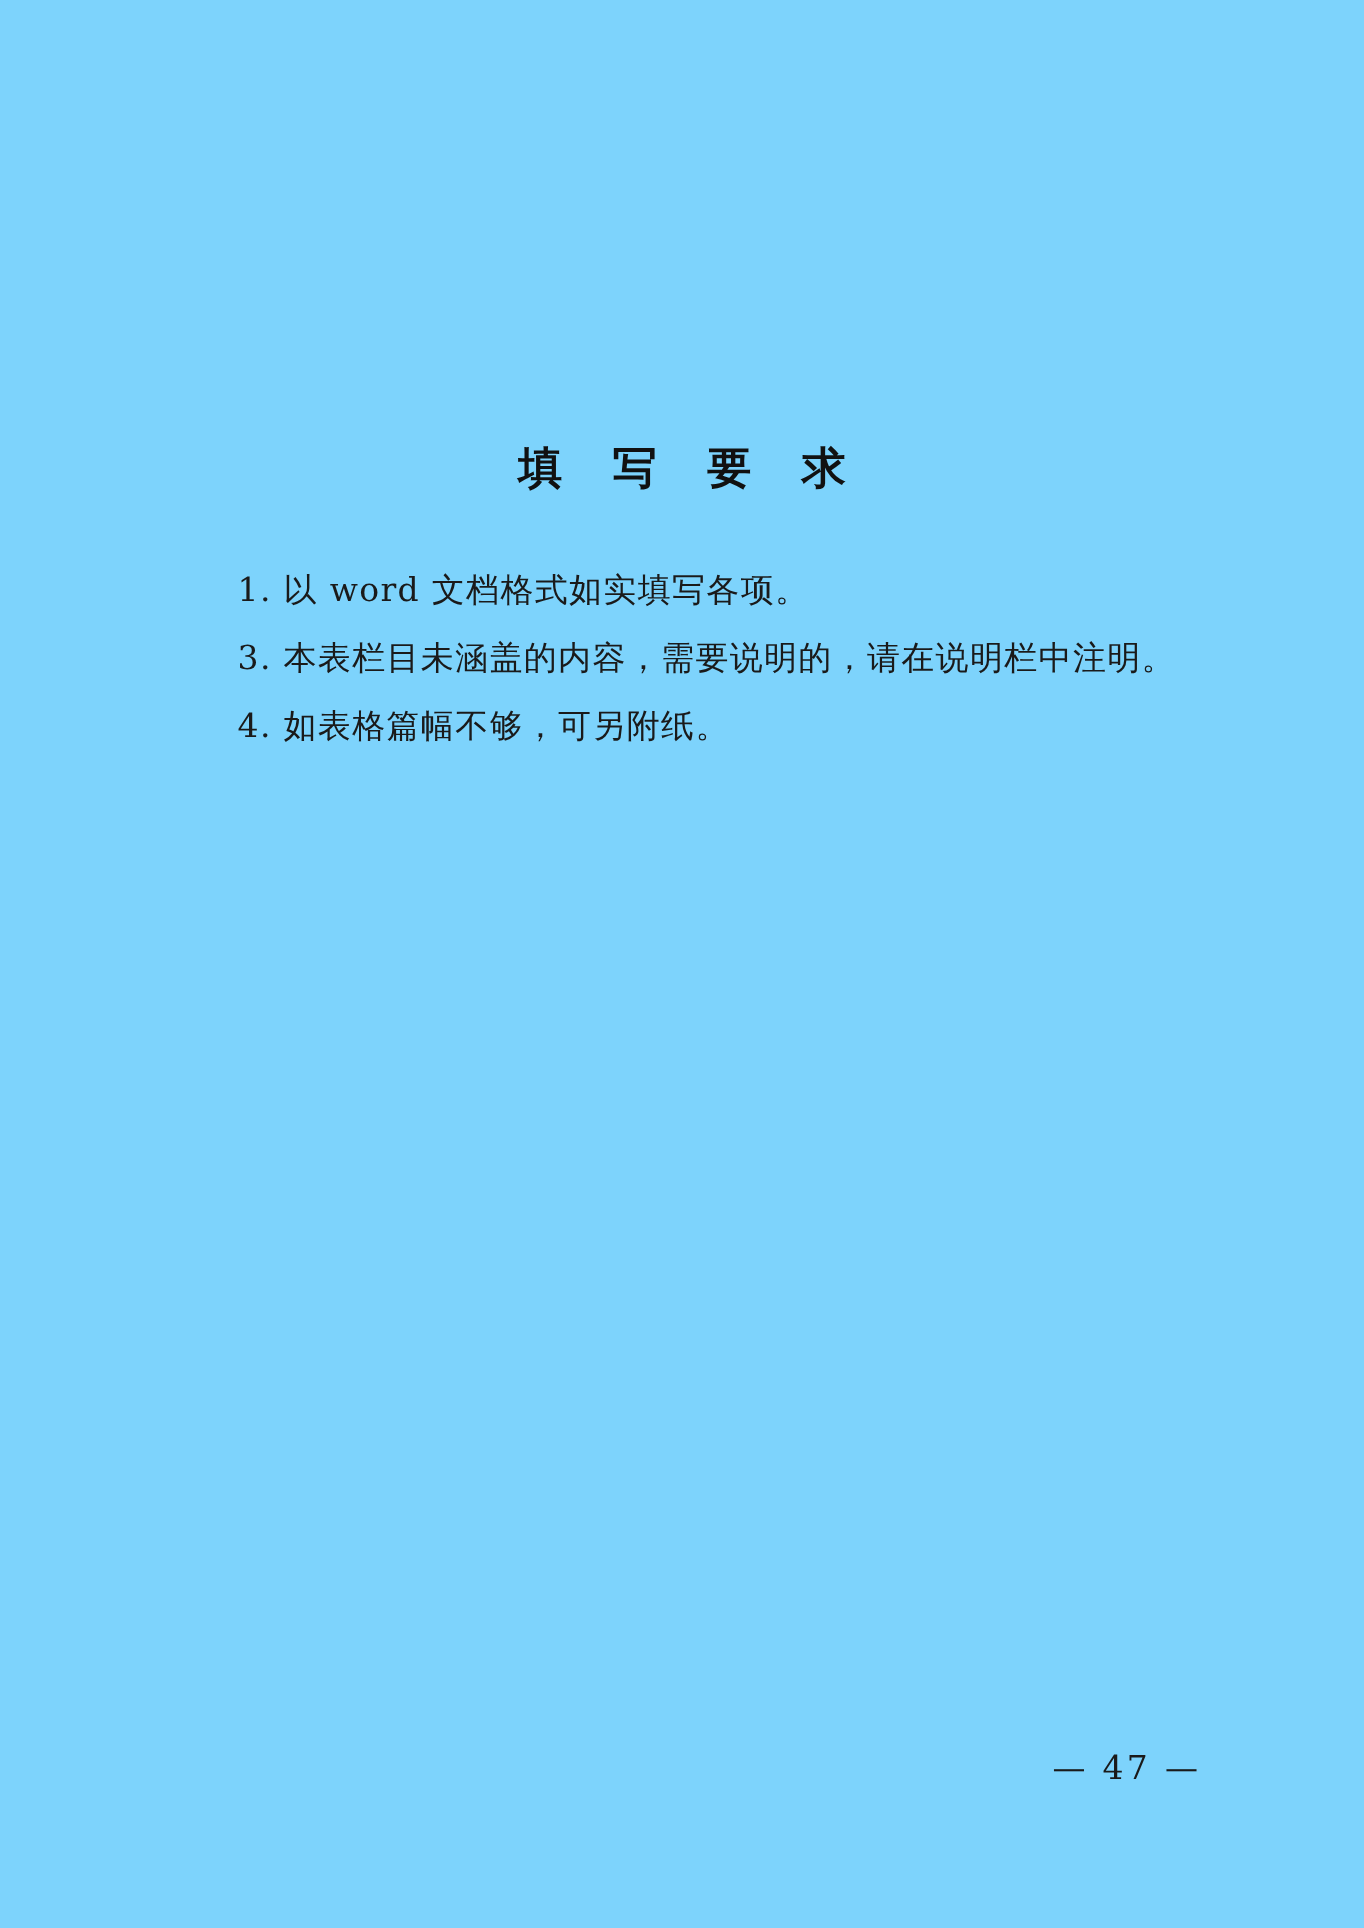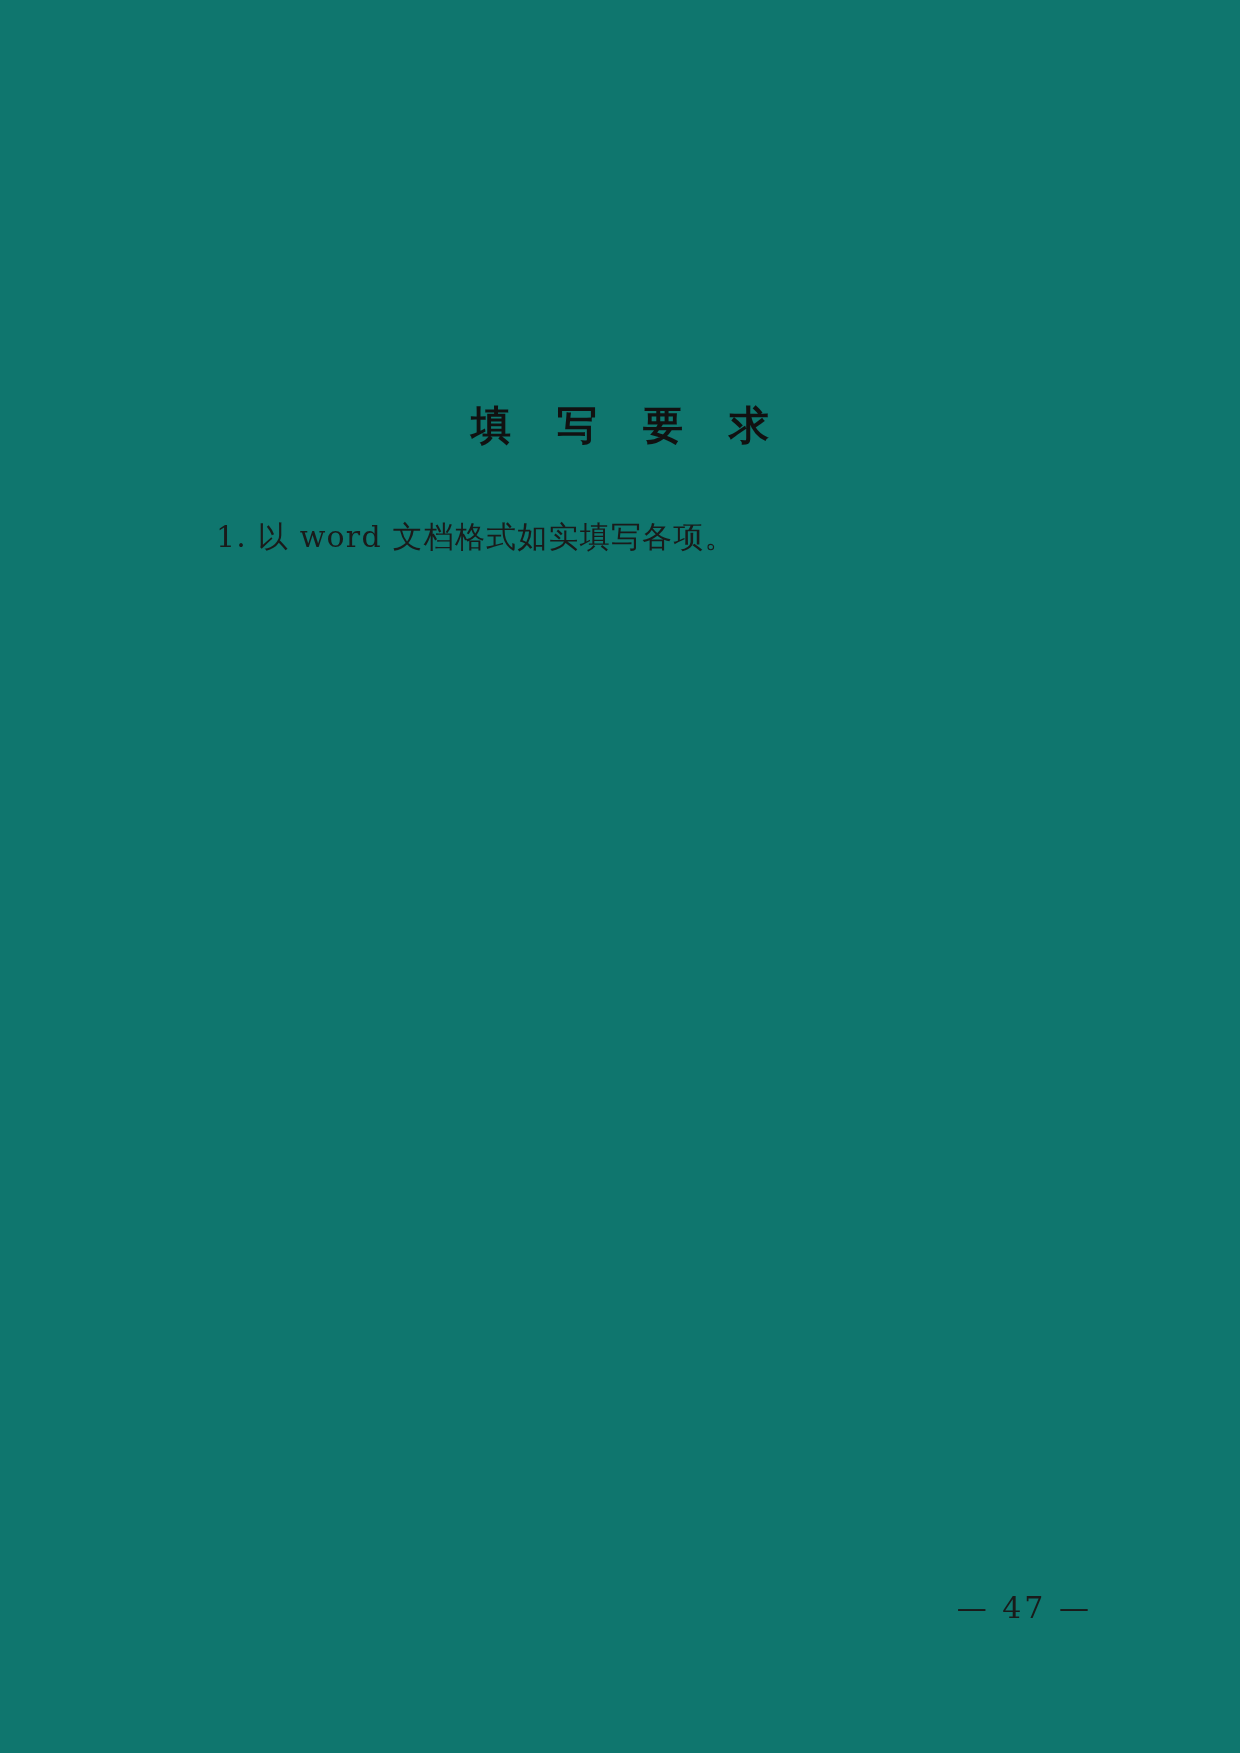--- a/index.html
+++ b/index.html
@@ -19,7 +19,7 @@
   .page {
     position: absolute;
     inset: 0;
-    background: #0f766e;
+    background: #7dd3fc;
   }
   .doc-title {
     position: absolute;

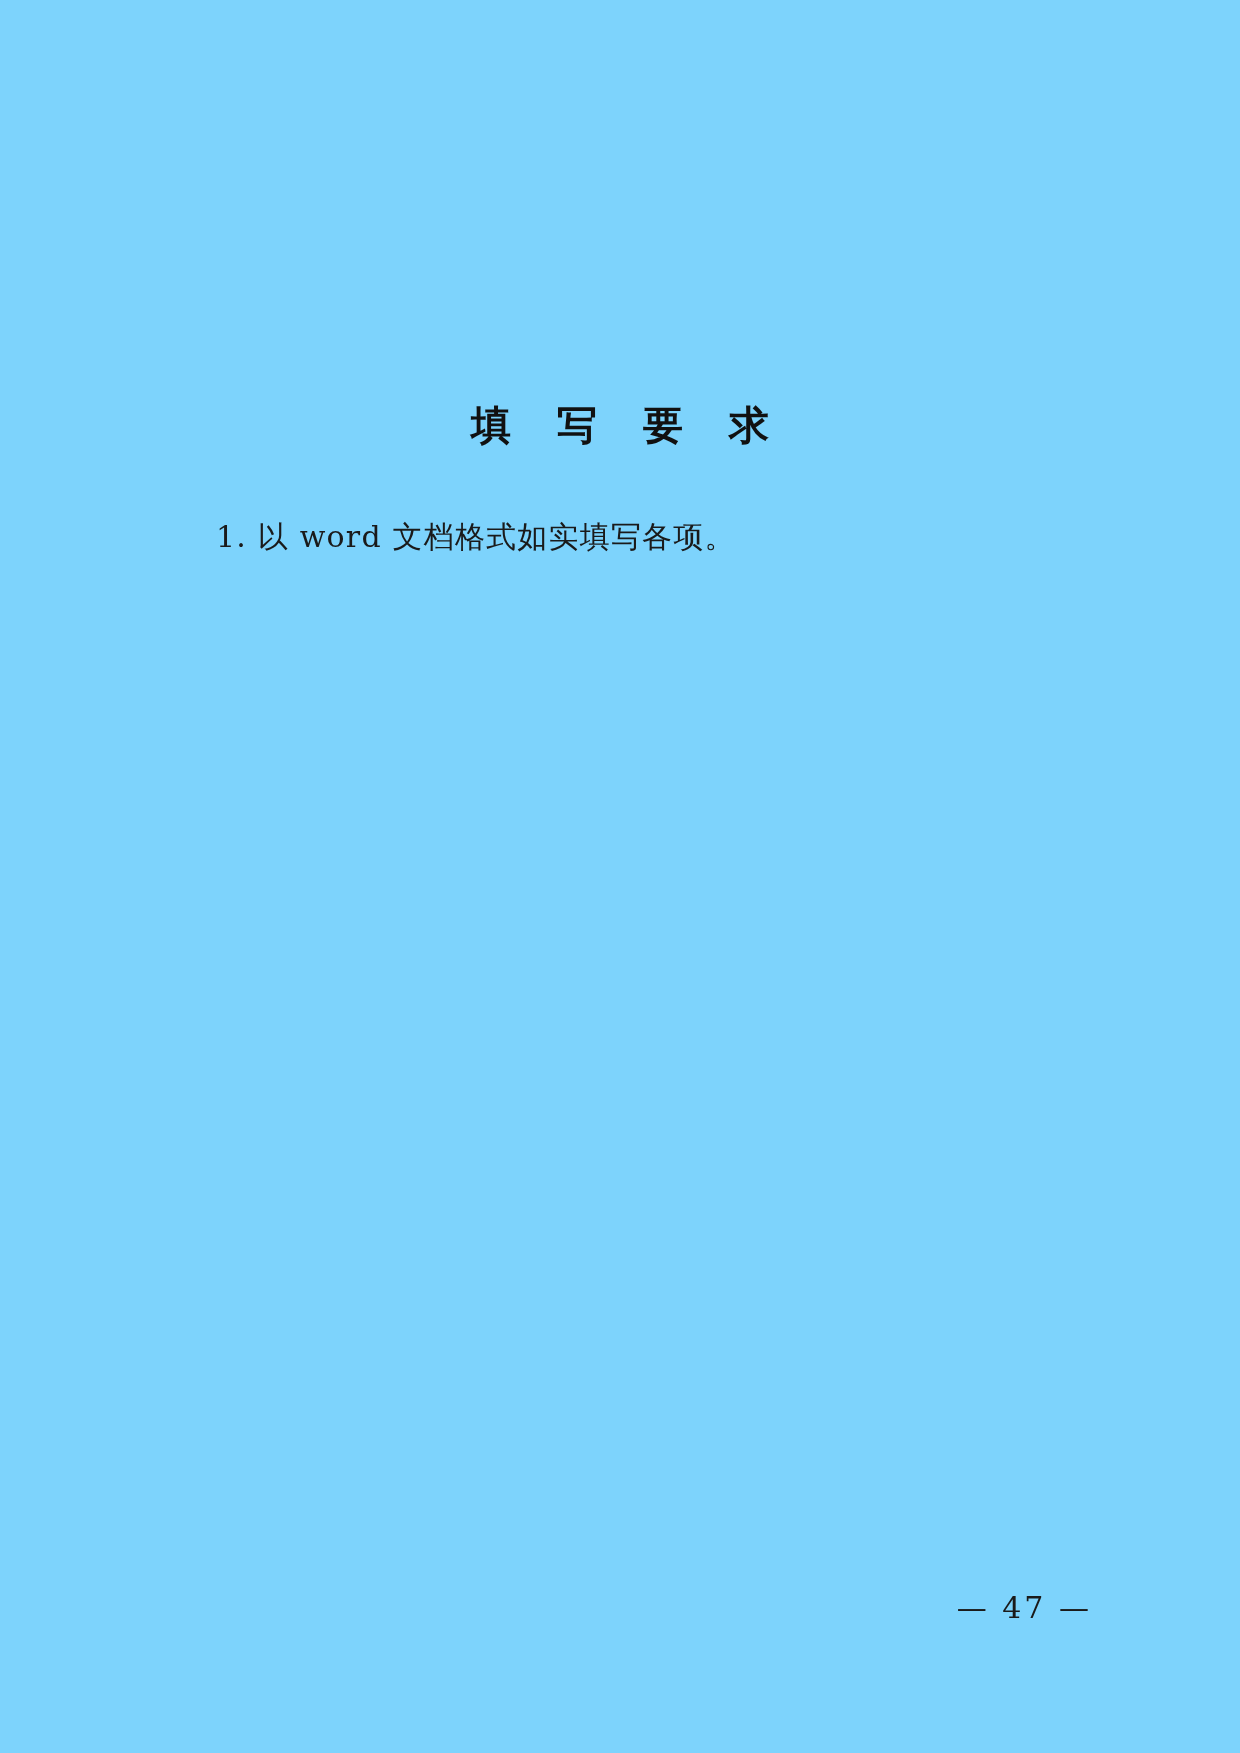--- a/index.html
+++ b/index.html
@@ -71,6 +71,7 @@
 
   <div class="body-block">
     <p class="para">1. 以 word 文档格式如实填写各项。</p>
+    <p class="para">3. 本表栏目未涵盖的内容，需要说明的，请在说明栏中注明。</p>
   </div>
 
   <div class="page-number">— 47 —</div>

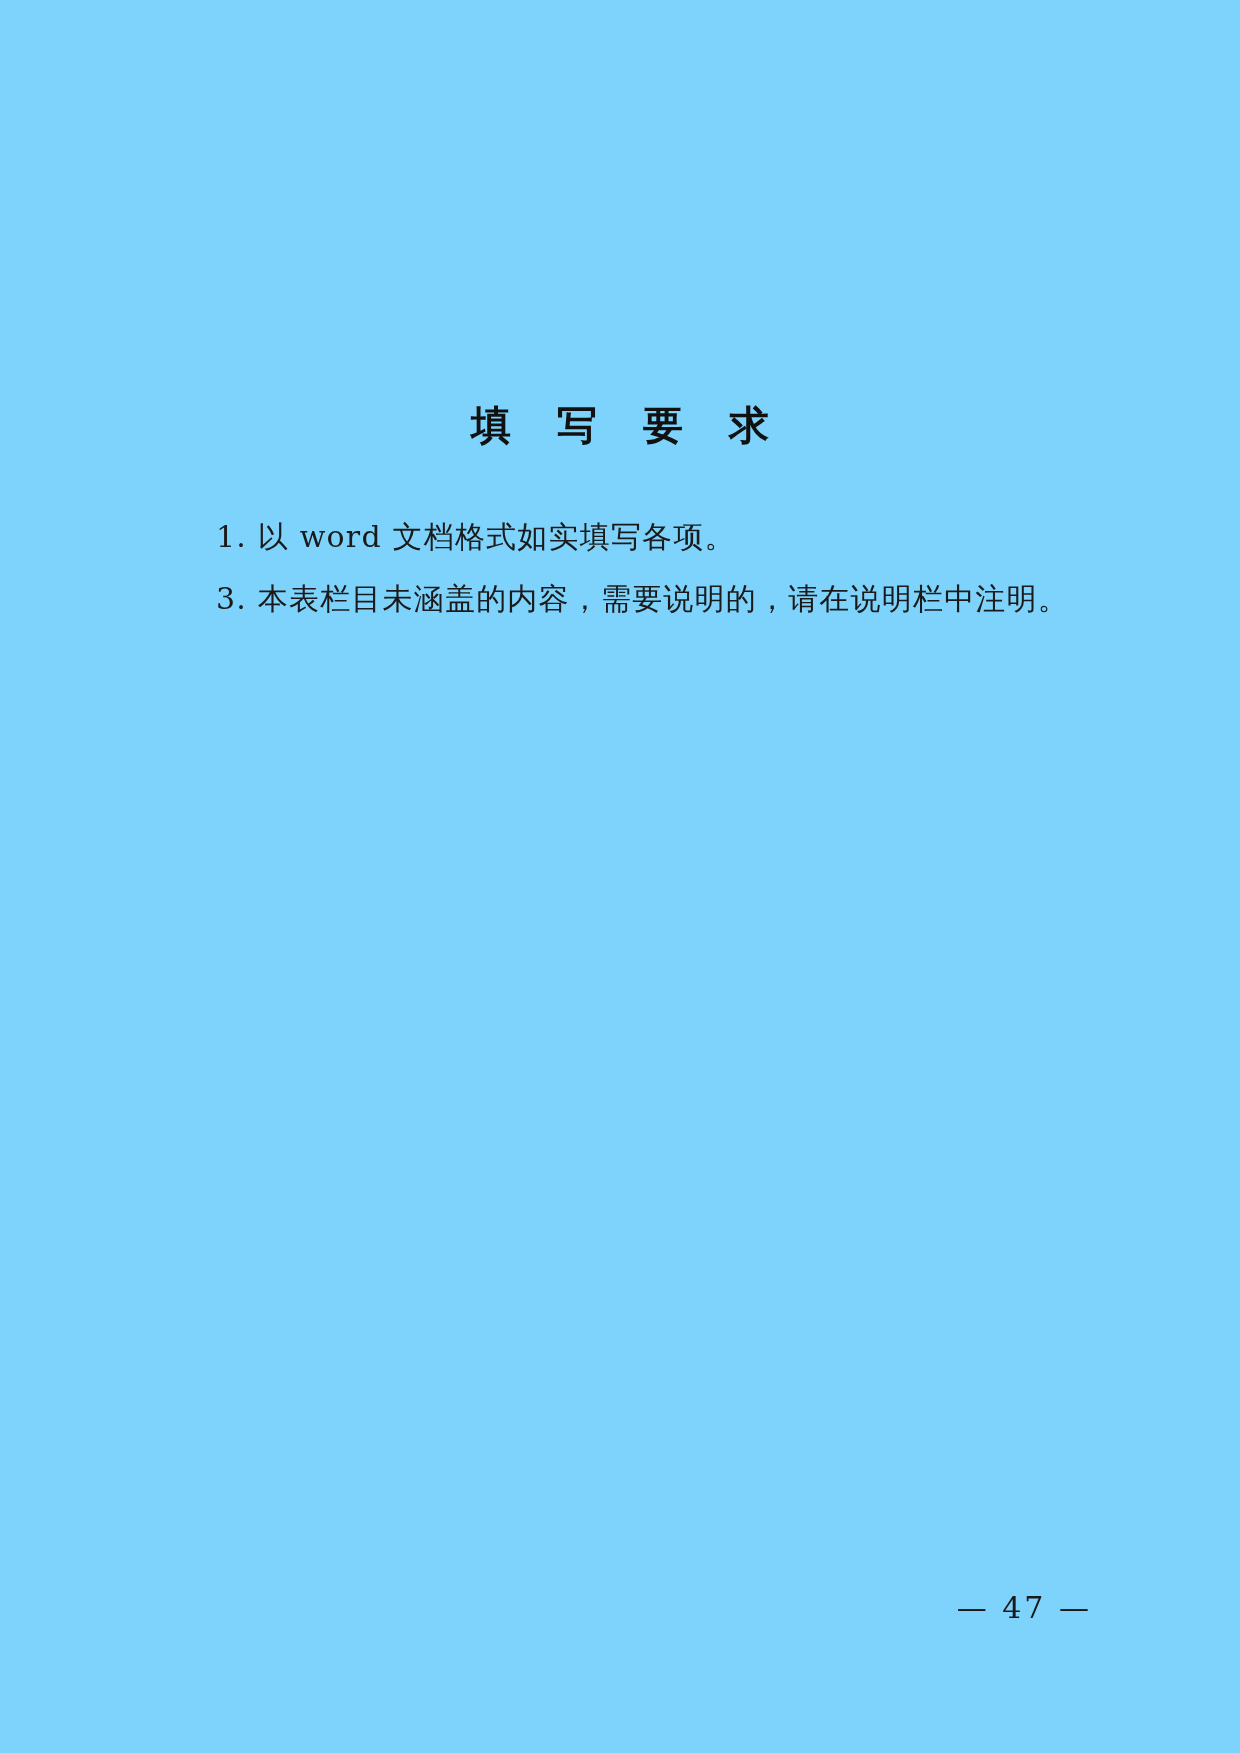--- a/index.html
+++ b/index.html
@@ -72,6 +72,7 @@
   <div class="body-block">
     <p class="para">1. 以 word 文档格式如实填写各项。</p>
     <p class="para">3. 本表栏目未涵盖的内容，需要说明的，请在说明栏中注明。</p>
+    <p class="para">4. 如表格篇幅不够，可另附纸。</p>
   </div>
 
   <div class="page-number">— 47 —</div>

